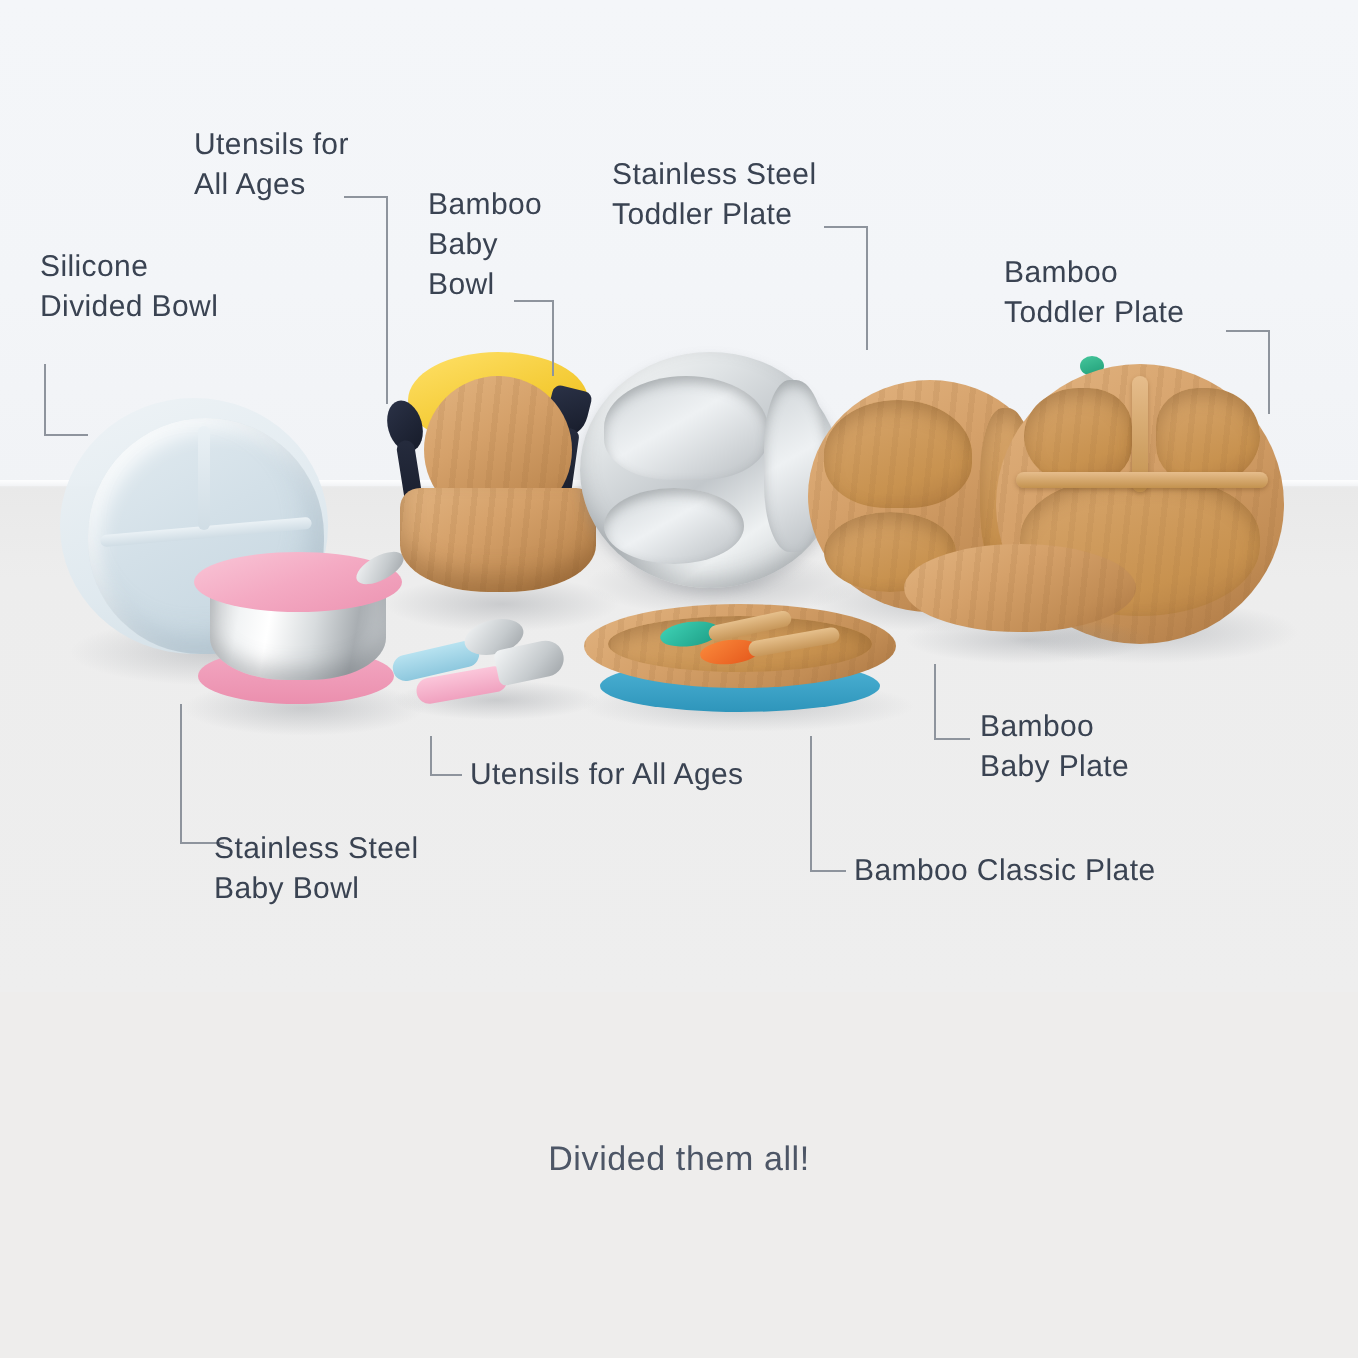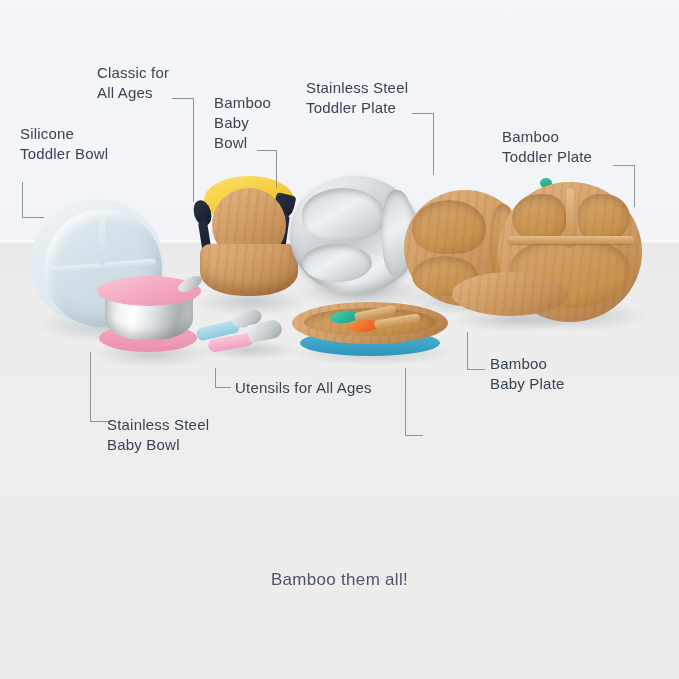--- a/index.html
+++ b/index.html
@@ -245,7 +245,7 @@
   <div class="label" style="left:20px;top:124px;width:180px;">Silicone
 Toddler Bowl</div>
 
-  <div class="label" style="left:97px;top:63px;width:110px;">Classic for
+  <div class="label" style="left:97px;top:63px;width:110px;">Utensils for
 All Ages</div>
 
   <div class="label" style="left:214px;top:93px;width:80px;">Bamboo

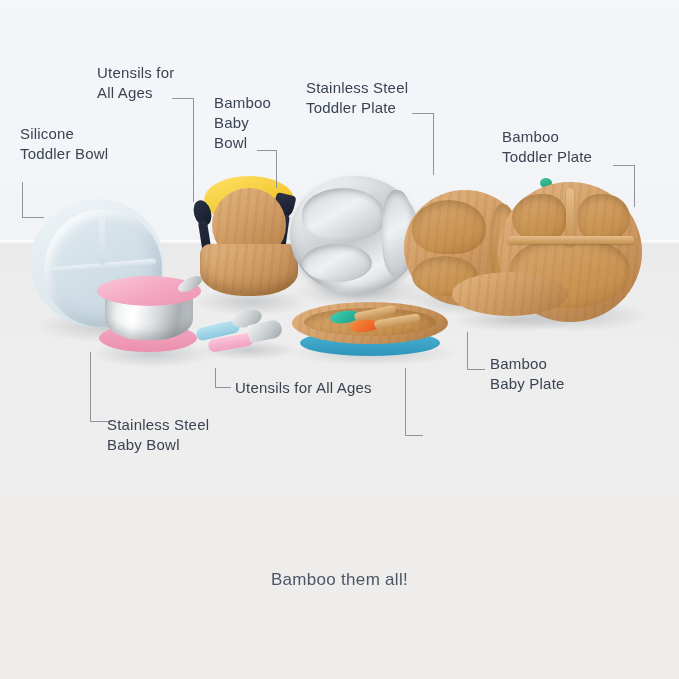--- a/index.html
+++ b/index.html
@@ -243,7 +243,7 @@
   </div>
 
   <div class="label" style="left:20px;top:124px;width:180px;">Silicone
-Toddler Bowl</div>
+Divided Bowl</div>
 
   <div class="label" style="left:97px;top:63px;width:110px;">Utensils for
 All Ages</div>

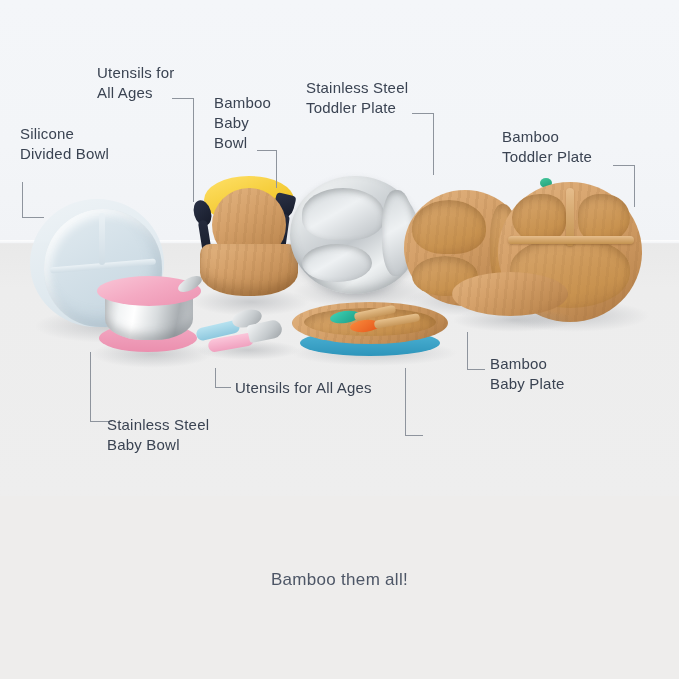--- a/index.html
+++ b/index.html
@@ -266,6 +266,7 @@
   <div class="label" style="left:490px;top:354px;width:130px;">Bamboo
 Baby Plate</div>
 
+  <div class="label" style="left:427px;top:426px;width:200px;">Bamboo Classic Plate</div>
 
   <div class="subline">Bamboo them all!</div>
 

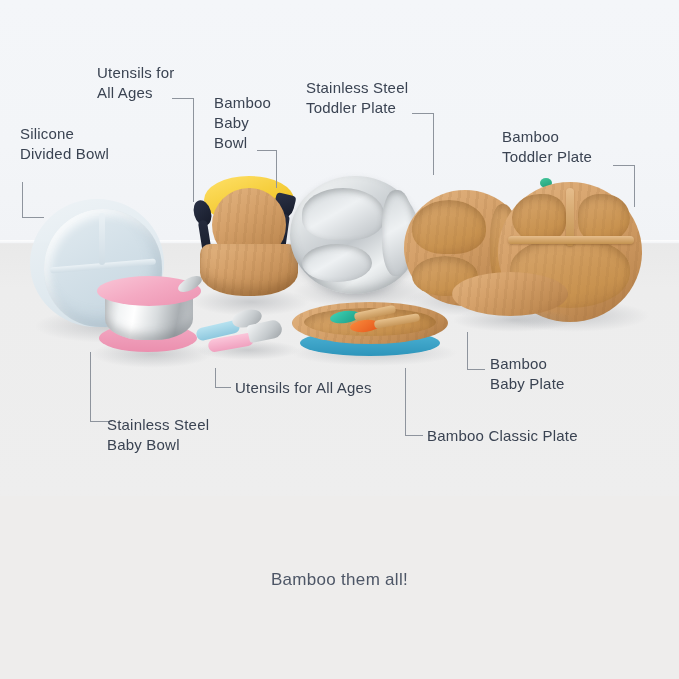--- a/index.html
+++ b/index.html
@@ -268,7 +268,7 @@
 
   <div class="label" style="left:427px;top:426px;width:200px;">Bamboo Classic Plate</div>
 
-  <div class="subline">Bamboo them all!</div>
+  <div class="subline">Divided them all!</div>
 
 </div>
 

